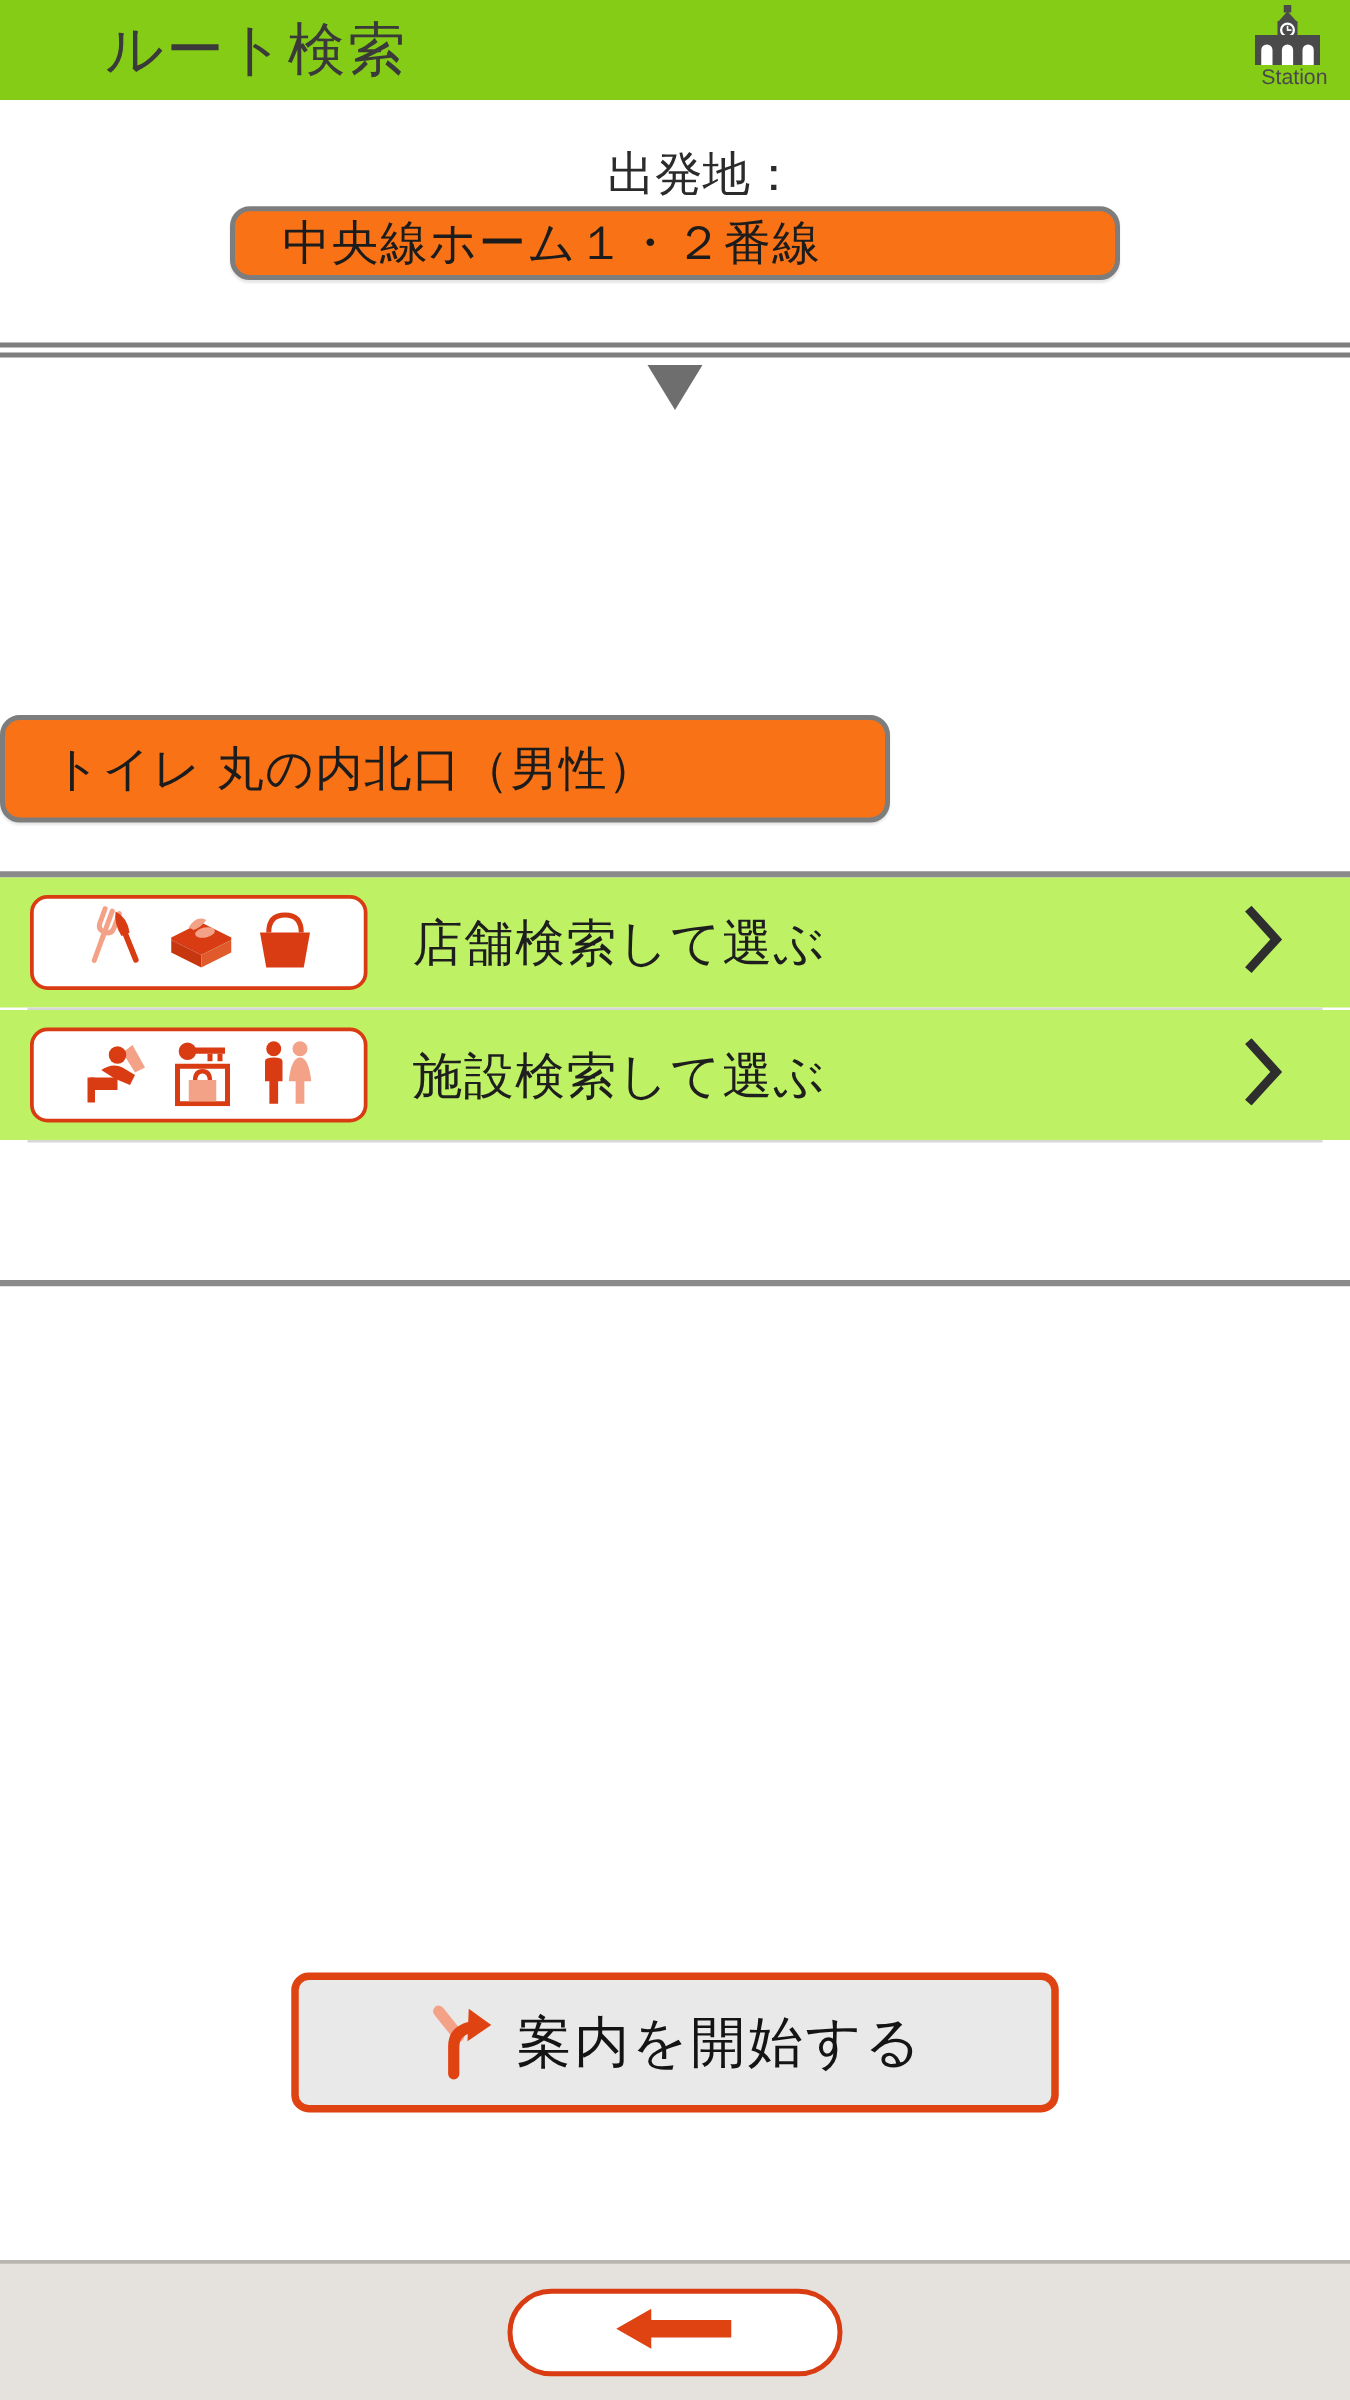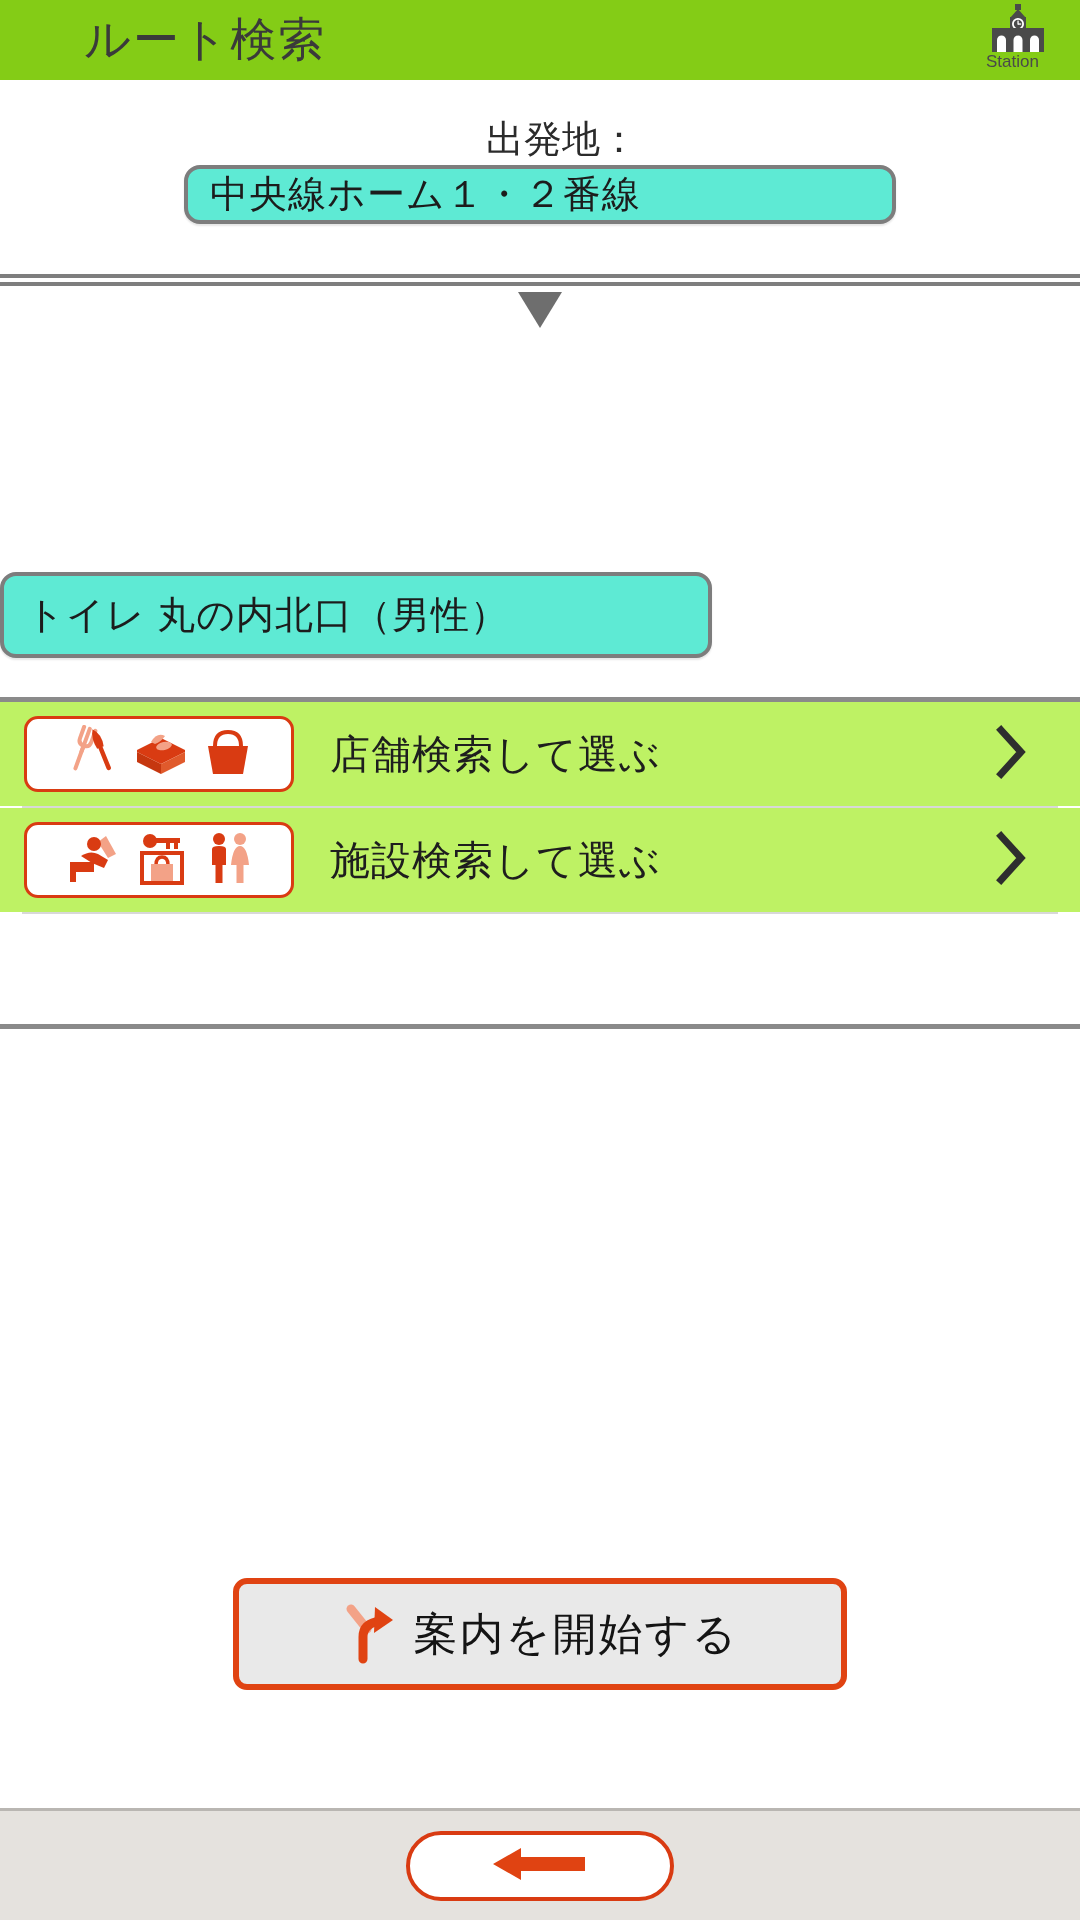--- a/index.html
+++ b/index.html
@@ -23,7 +23,7 @@
   .station-badge {
     position: absolute; right: 18px; top: 4px;
     width: 76px; height: 72px;
-    display: flex; flex-direction: column; align-items: flex-start; justify-content: flex-start;
+    display: flex; flex-direction: column; align-items: flex-end; justify-content: flex-start;
   }
   .station-badge svg { display: block; }
   .station-label {

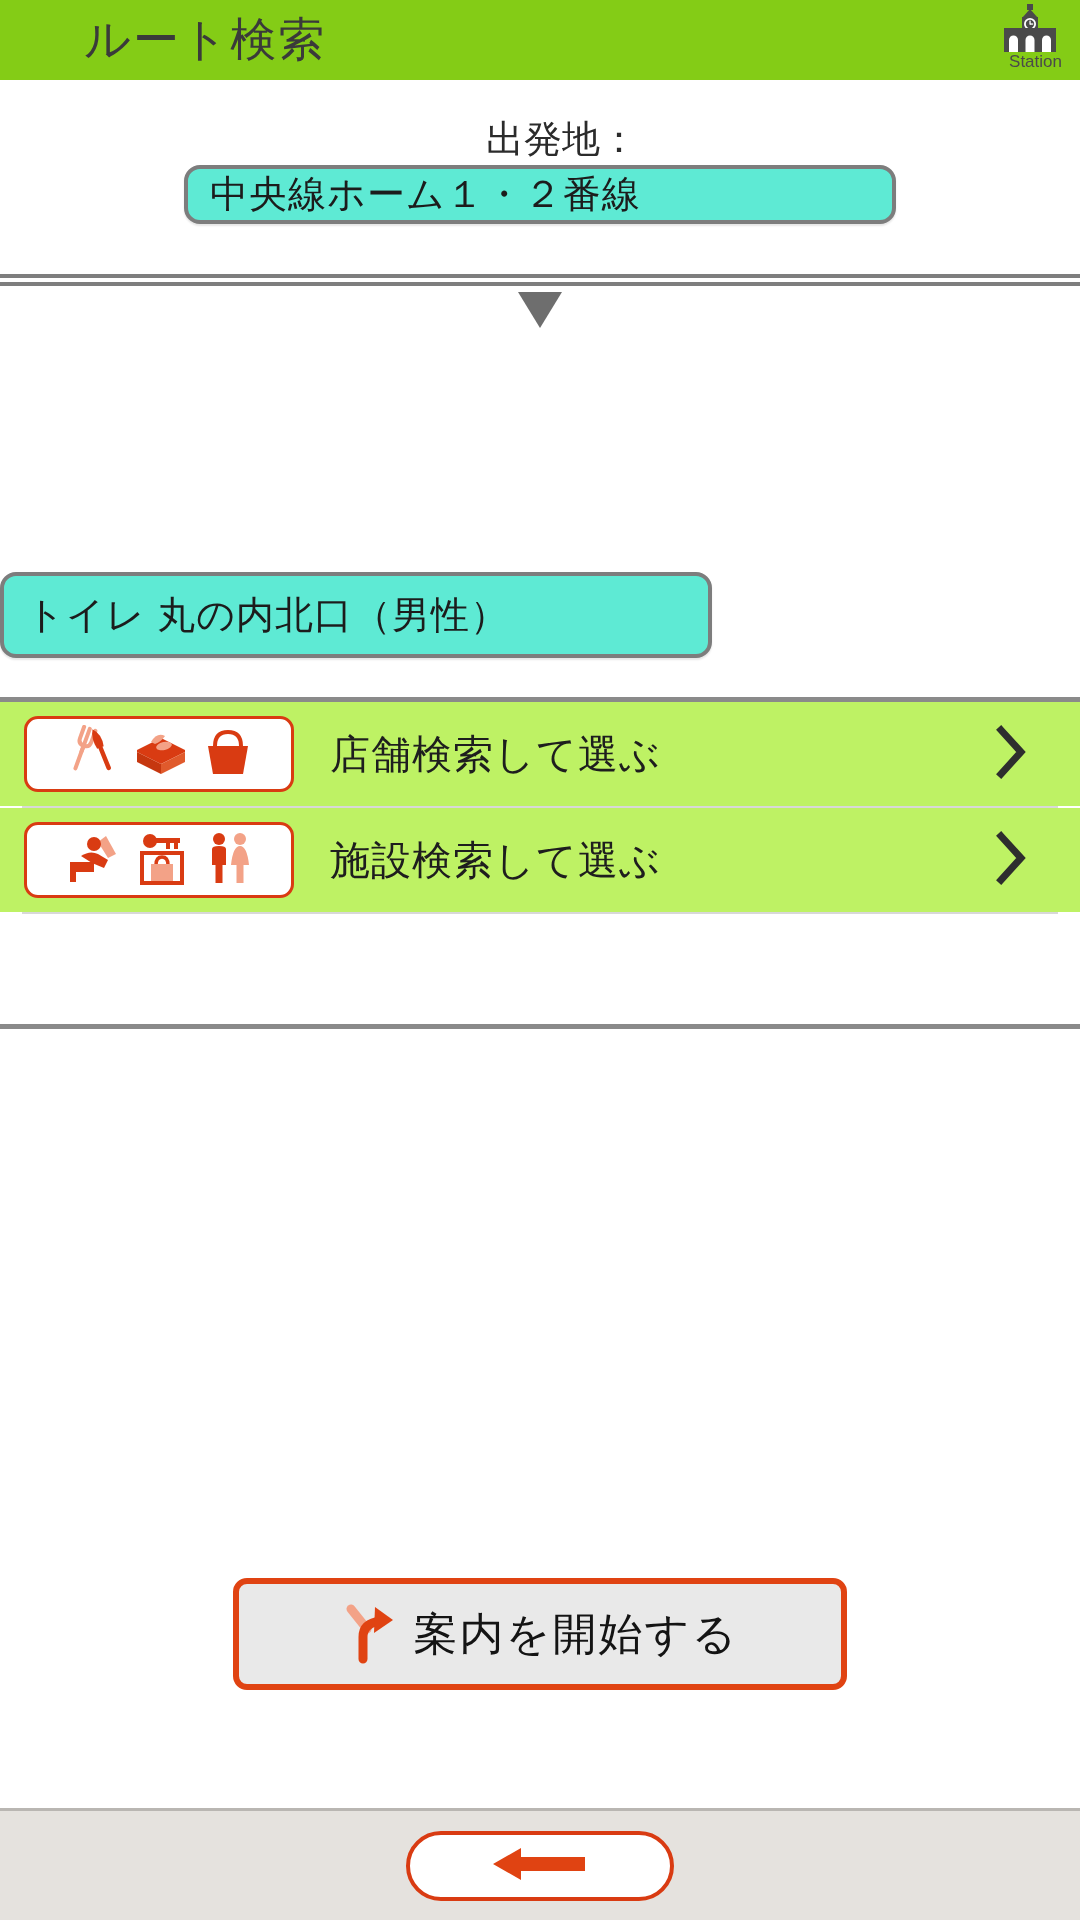--- a/index.html
+++ b/index.html
@@ -42,11 +42,11 @@
   }
   .field-box {
     width: 712px; height: 86px;
-    background: #5eead4;
+    background: #f97316;
     border: 4px solid #7d7d7d;
     border-radius: 16px;
     display: flex; align-items: center;
-    padding-left: 22px;
+    padding-left: 38px;
     box-shadow: 0 2px 2px rgba(0,0,0,0.10);
   }
   .field-value {

